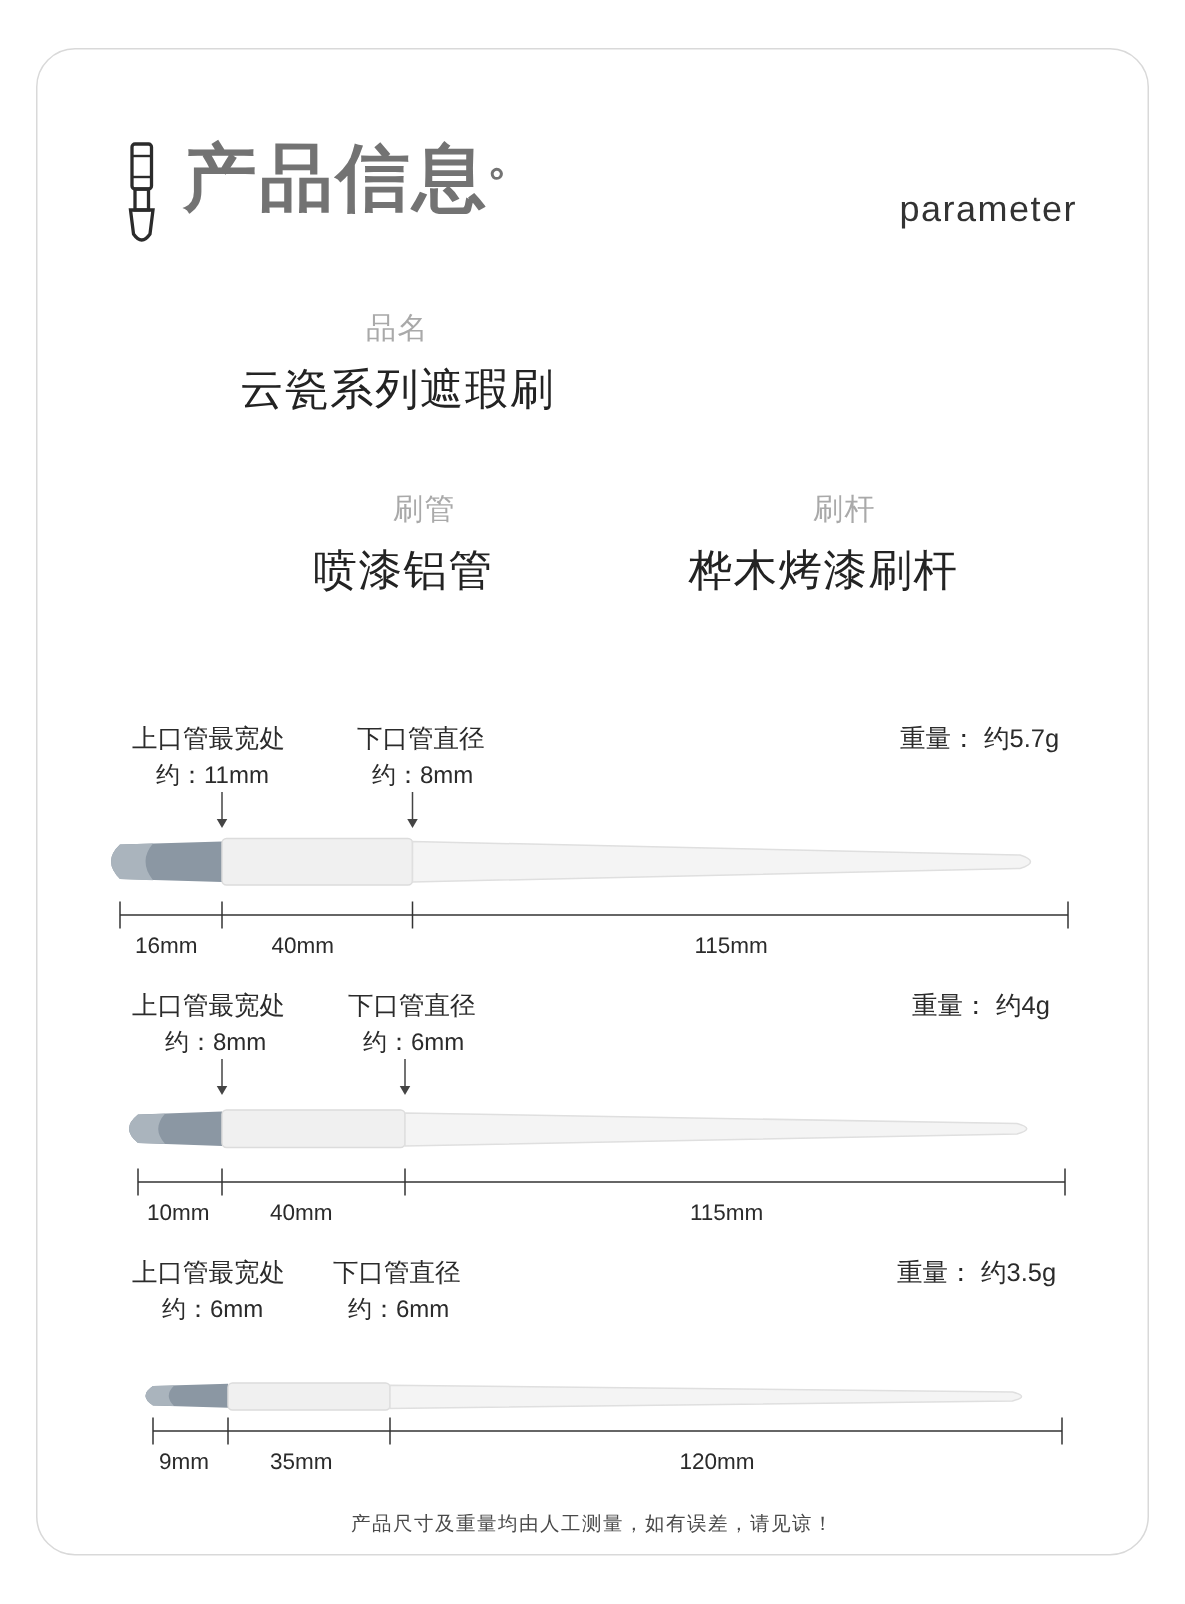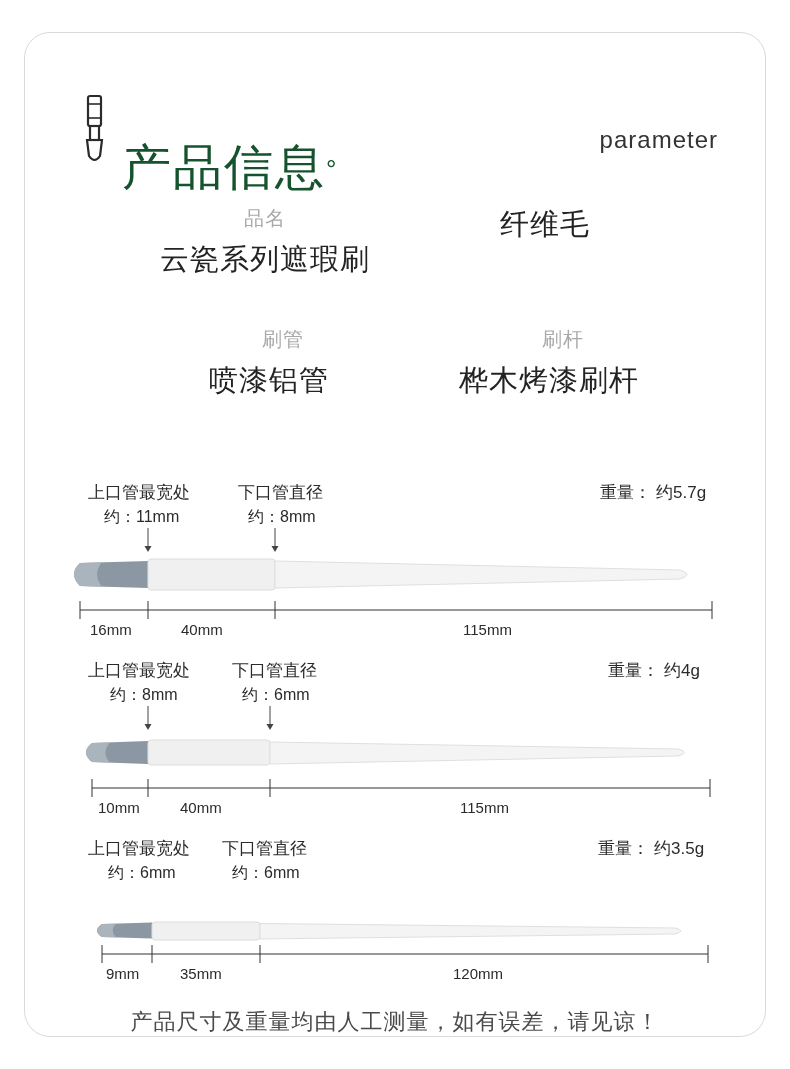--- a/index.html
+++ b/index.html
@@ -55,12 +55,11 @@
     left: 44px;
     top: 0px;
     font-size: 49px;
-    font-weight: normal;
+    font-weight: bold;
     letter-spacing: 2px;
     line-height: 62px;
-    color: #14532d;
+    color: #737373;
     white-space: nowrap;
-    margin-top: 48px;
   }
   .title .deg {
     font-size: 26px;

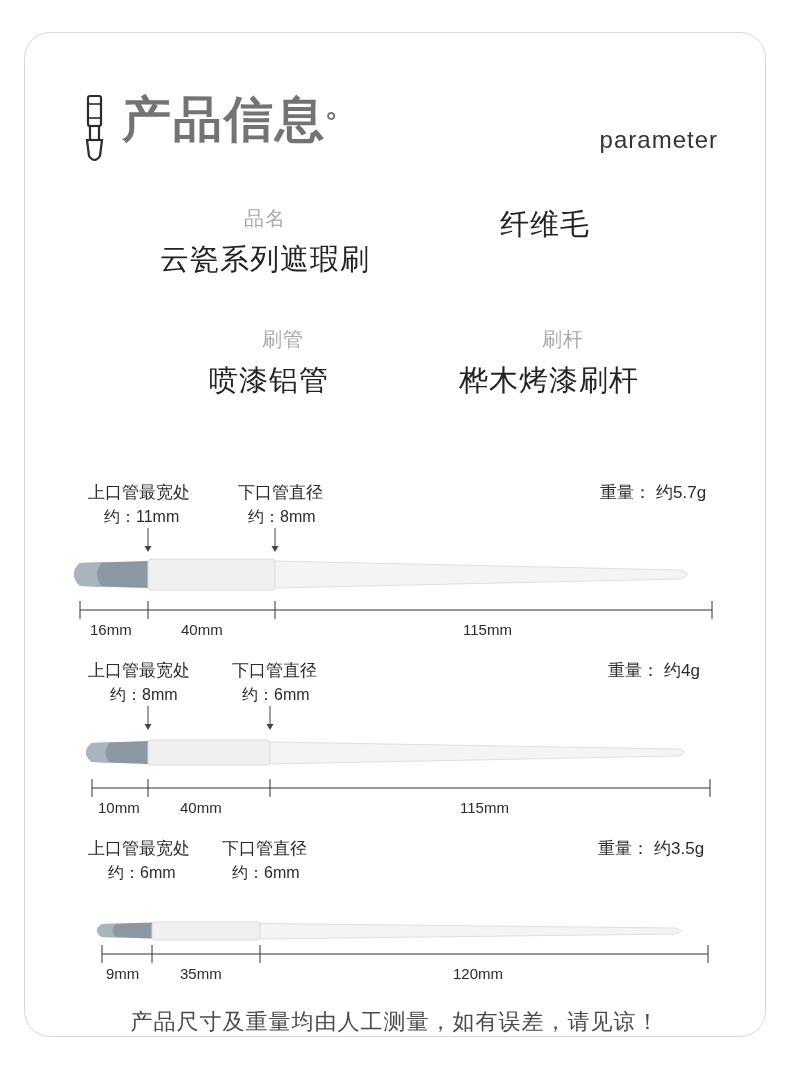--- a/index.html
+++ b/index.html
@@ -162,7 +162,6 @@
         <div class="spec-value">云瓷系列遮瑕刷</div>
       </div>
       <div class="spec-cell right">
-        <div class="spec-value">纤维毛</div>
       </div>
     </div>
     <div class="spec-row second">

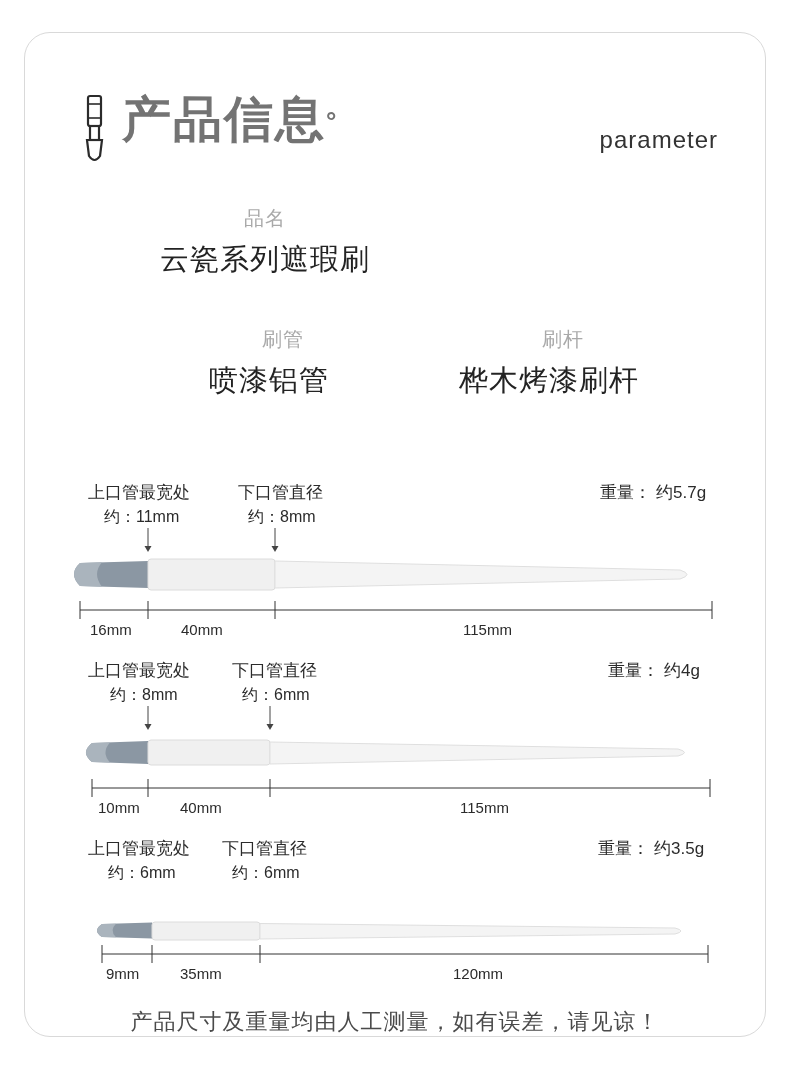--- a/index.html
+++ b/index.html
@@ -129,7 +129,7 @@
     top: 1007px;
     width: 790px;
     text-align: center;
-    font-size: 22px;
+    font-size: 13px;
     color: #4a4a4a;
     letter-spacing: 1px;
   }

